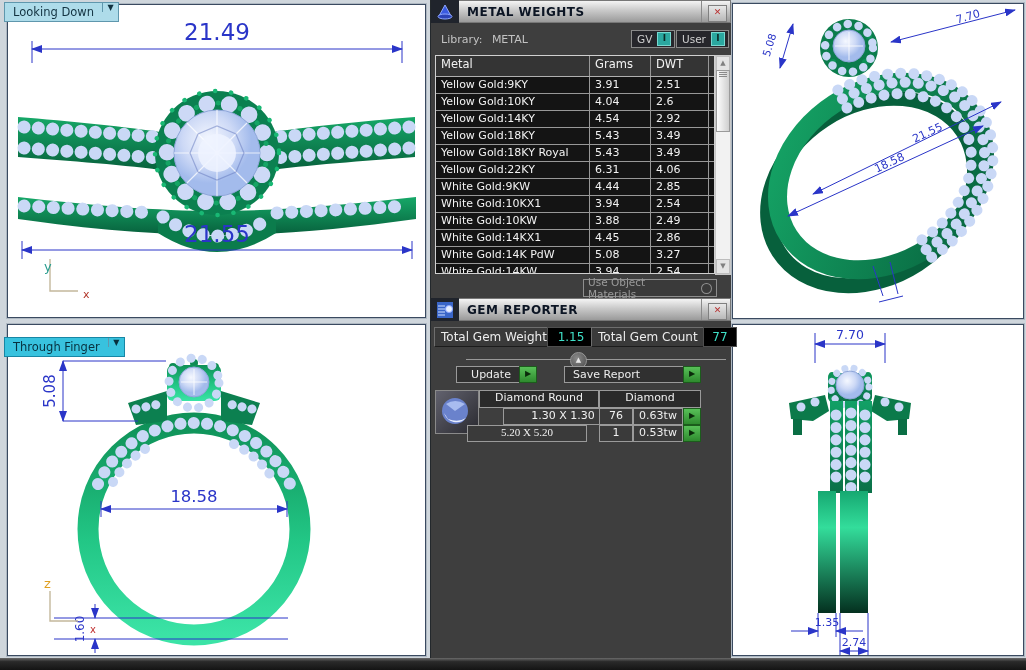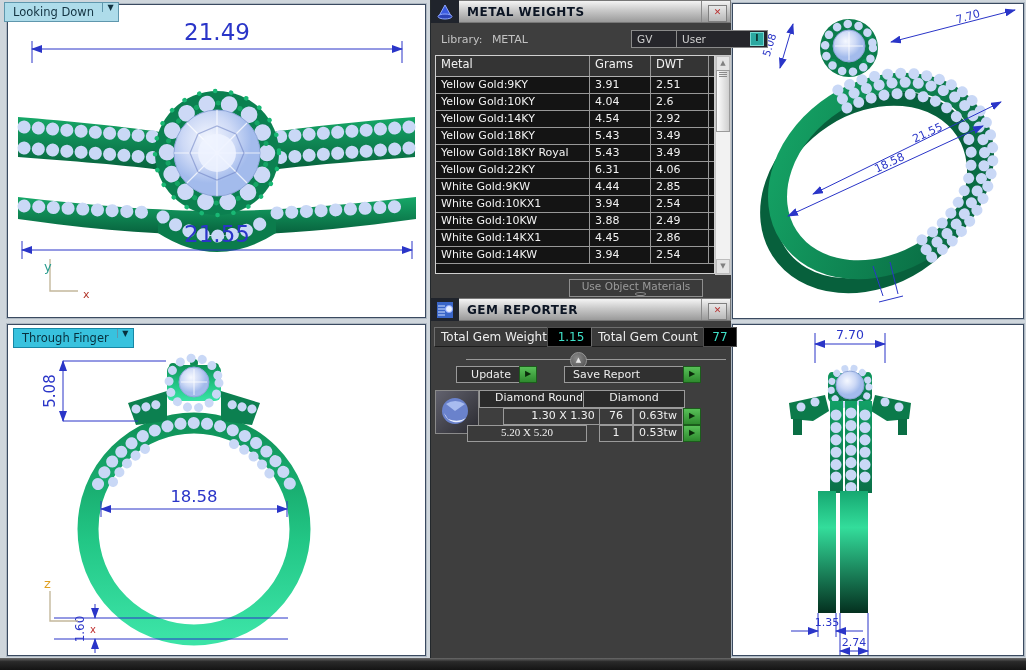--- a/index.html
+++ b/index.html
@@ -27,7 +27,7 @@
   .titlebar .seam{width:1px;background:#8a8a8a;margin-left:auto;height:100%;}
   .closebtn{width:17px;height:15px;margin:3px 3px 0 6px;background:linear-gradient(#e8e8e8,#b8b8b8);
             border:1px solid #808080;color:#b83030;font-size:9px;font-weight:bold;text-align:center;line-height:13px;}
-  .smallbtn{background:#26262b;border:1px solid #8a8a8a;color:#cfcfcf;font-size:10.5px;display:flex;align-items:center;height:16px;padding:0 3px 0 5px;gap:39px;}
+  .smallbtn{background:#26262b;border:1px solid #8a8a8a;color:#cfcfcf;font-size:10.5px;display:flex;align-items:center;height:16px;padding:0 3px 0 5px;}
   .smallbtn .tog{width:12px;height:12px;background:#2ba8a0;border:1px solid #77d8d0;color:#0b2b28;font-size:9px;font-weight:bold;
                  text-align:center;line-height:11px;margin-left:5px;}
   

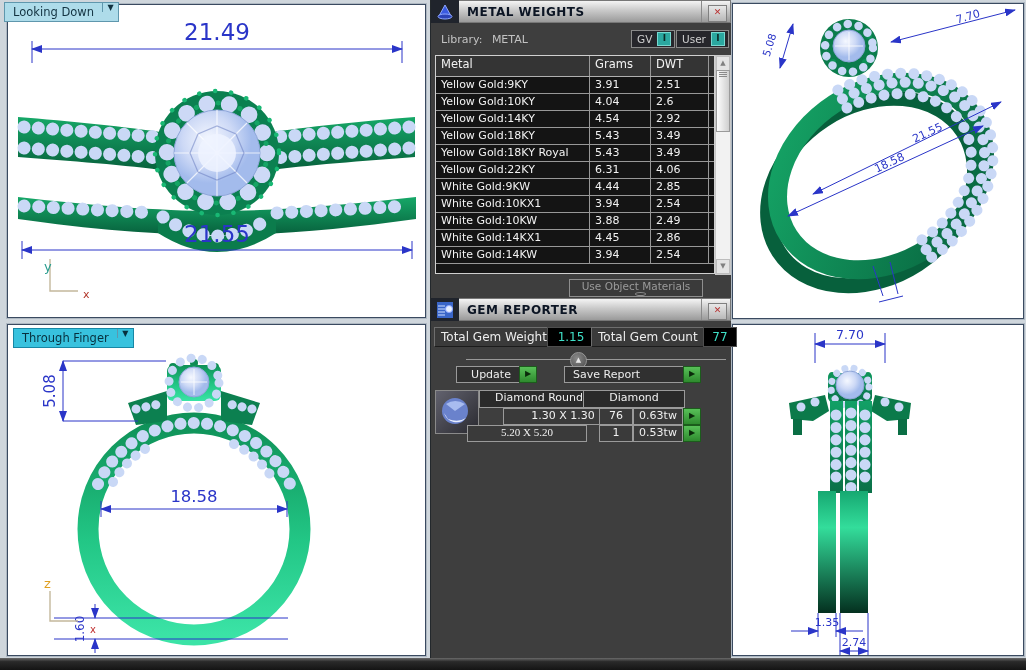--- a/index.html
+++ b/index.html
@@ -427,6 +427,12 @@
             <span class="cc c4"></span>
           </div>
         <div class="mw-row">
+            <span class="cc c1">White Gold:14K PdW</span>
+            <span class="cc c2">5.08</span>
+            <span class="cc c3">3.27</span>
+            <span class="cc c4"></span>
+          </div>
+        <div class="mw-row">
             <span class="cc c1">White Gold:14KW</span>
             <span class="cc c2">3.94</span>
             <span class="cc c3">2.54</span>

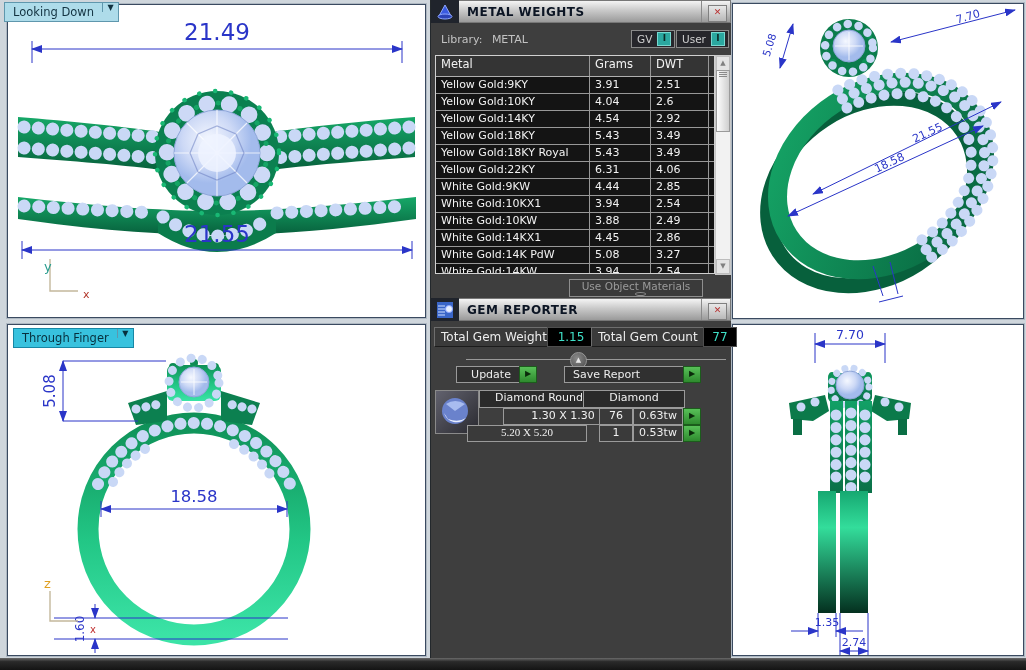--- a/index.html
+++ b/index.html
@@ -449,7 +449,7 @@
         </span>
       <span class="sarr" style="bottom:0;">▼</span>
     </div>
-    <div class="uom" style="left:138px;top:279px;width:124px;flex-direction:column;">
+    <div class="uom" style="left:152px;top:279px;width:124px;">
       <span>Use Object Materials</span>
       <span class="circ"></span>
     </div>

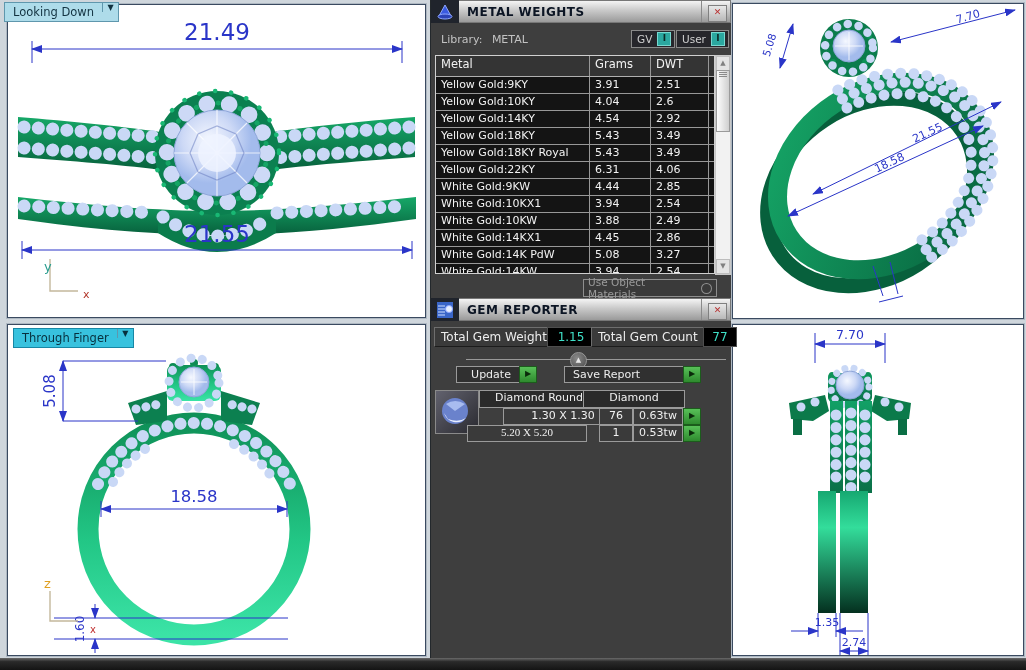--- a/index.html
+++ b/index.html
@@ -198,7 +198,7 @@
       <text x="36" y="263" font-size="13" fill="#e0a020">z</text>
     </svg>
   </div>
-  <div class="vp-tab tab-active" style="left:4px;top:6px;margin-left:9px;">
+  <div class="vp-tab tab-active" style="left:4px;top:15px;">
     <span class="lbl">Through Finger</span>
     <span class="dd">▼</span>
   </div>

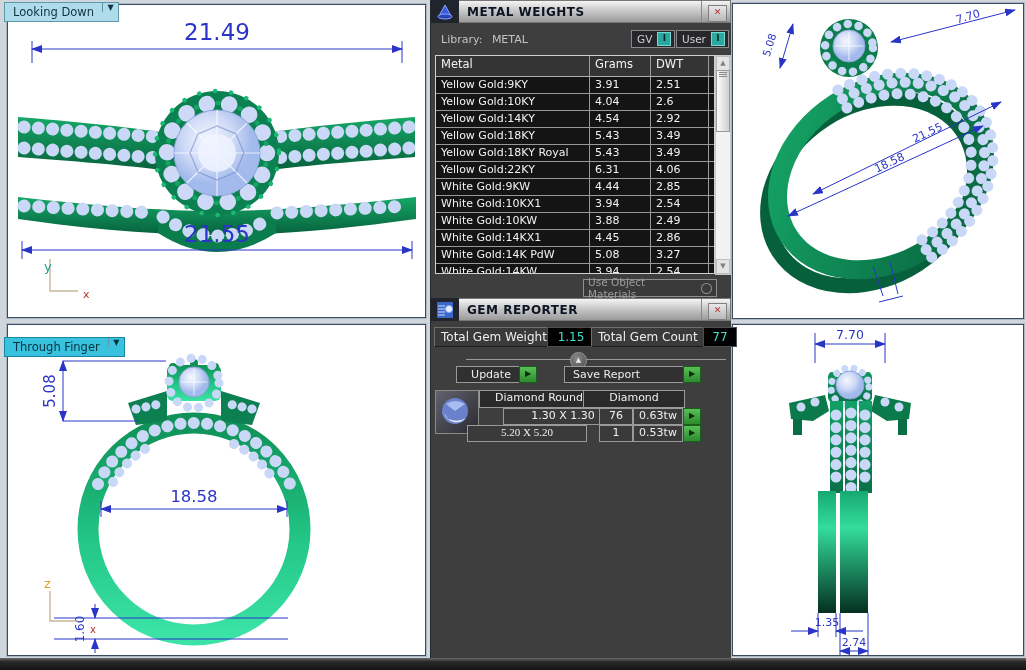--- a/index.html
+++ b/index.html
@@ -491,7 +491,7 @@
       </svg>
     </div>
     <span class="gr-cell hcell" style="left:48px;top:92px;width:118px;height:16px;">Diamond Round</span>
-    <span class="gr-cell hcell" style="left:152px;top:92px;width:100px;height:16px;text-align:center;">Diamond</span>
+    <span class="gr-cell hcell" style="left:168px;top:92px;width:100px;height:16px;text-align:center;">Diamond</span>
     <span class="gr-cell dcell" style="left:48px;top:110px;width:118px;height:15px;margin-left:24px;">1.30 X 1.30</span>
     <span class="gr-cell dcell" style="left:168px;top:110px;width:32px;height:15px;">76</span>
     <span class="gr-cell dcell" style="left:202px;top:110px;width:48px;height:15px;">0.63tw</span>

